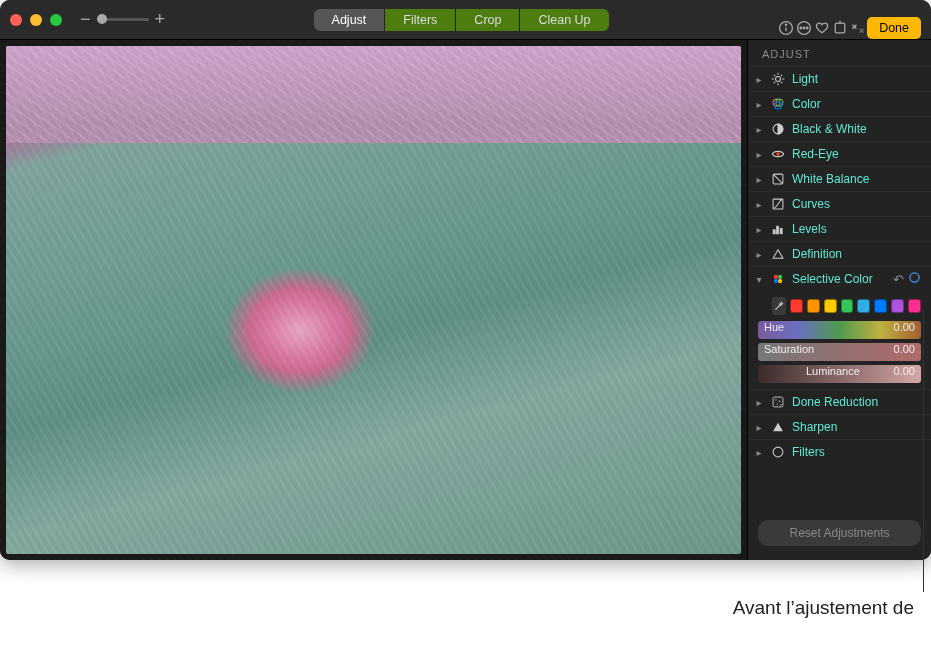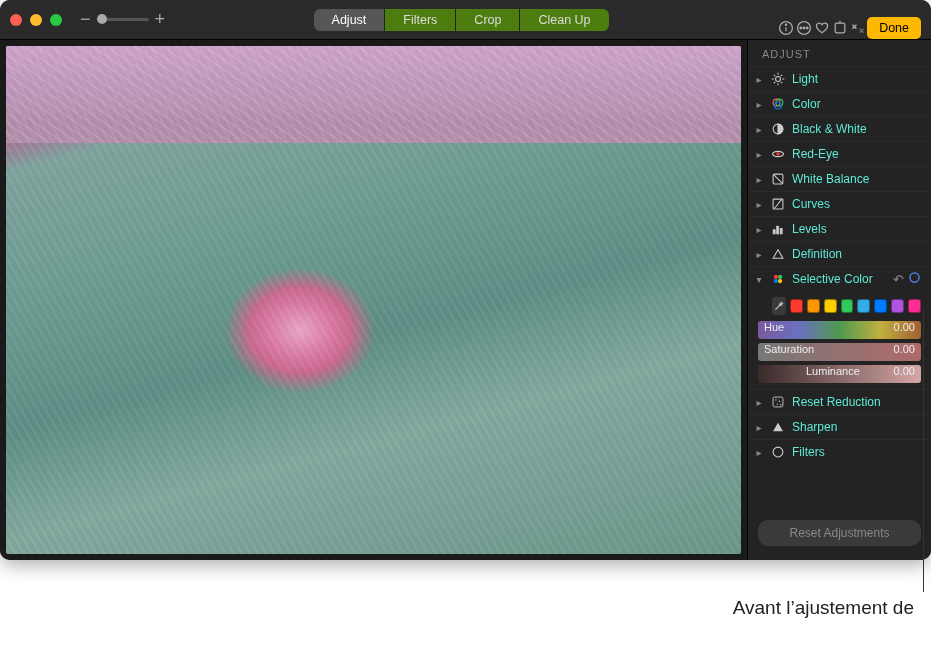--- a/index.html
+++ b/index.html
@@ -407,7 +407,7 @@
                   <circle cx="14" cy="14" r="1"></circle>
                 </svg>
               </span>
-        <span class="adj-label">Reset Reduction</span>
+        <span class="adj-label">Done Reduction</span>
       </div>
 
       <div class="adj-row">

